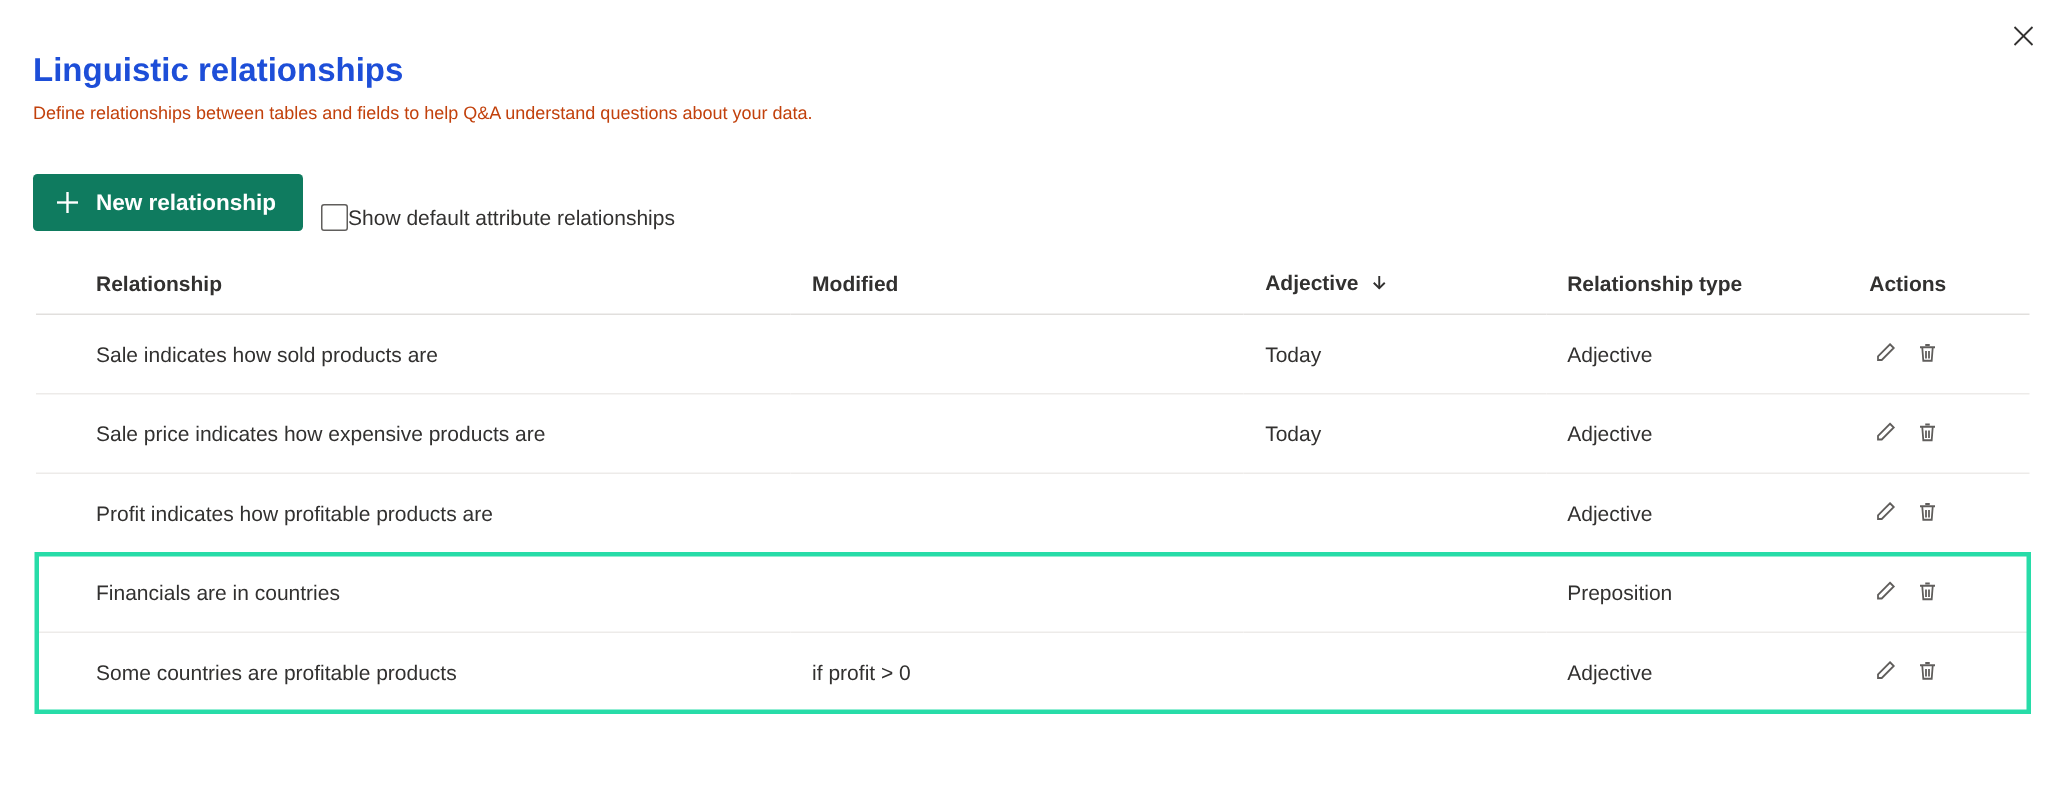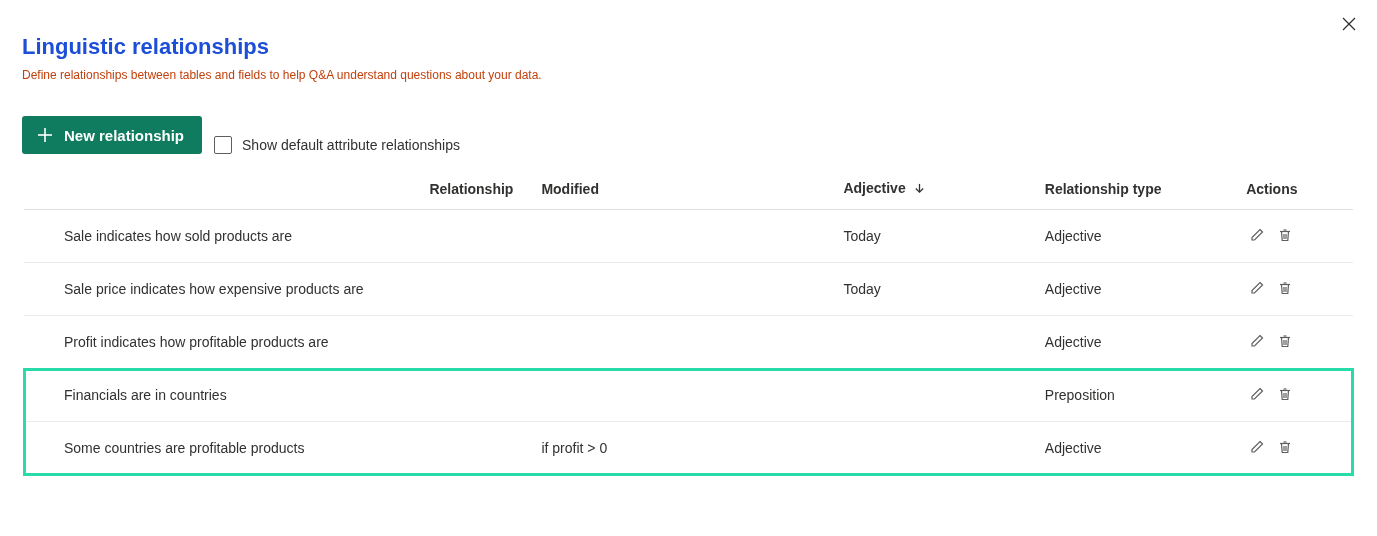--- a/index.html
+++ b/index.html
@@ -63,7 +63,6 @@
   .checkbox-row {
     display: inline-flex;
     align-items: center;
-    gap: 10px;
     font-size: 14px;
     color: #323130;
     cursor: pointer;

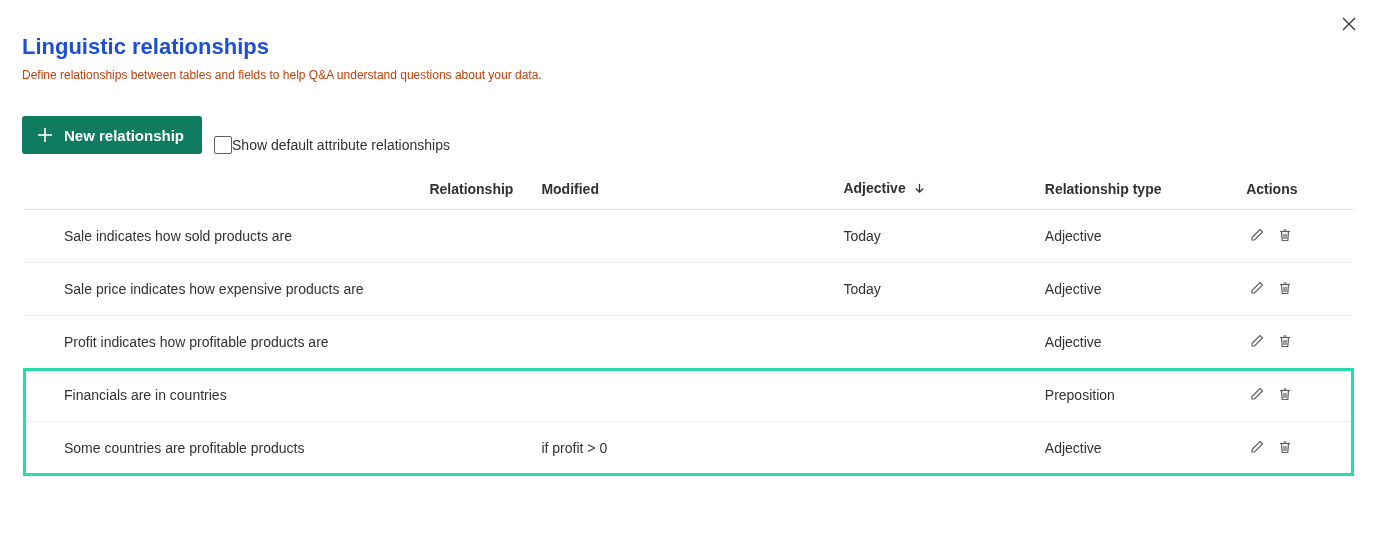--- a/index.html
+++ b/index.html
@@ -87,7 +87,7 @@
     padding: 10px 14px 12px 14px;
     border-bottom: 1px solid #e1dfdd;
   }
-  th.col-rel { width: 500px; padding-left: 40px; text-align: right;}
+  th.col-rel { width: 500px; padding-left: 40px;}
   th.col-cond { width: 300px; }
   th.col-mod { width: 200px; }
   th.col-type { width: 200px; }

